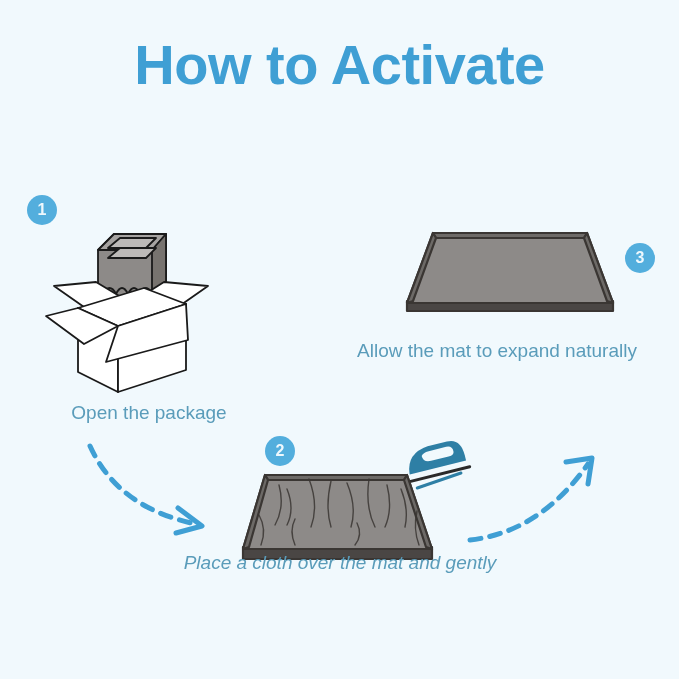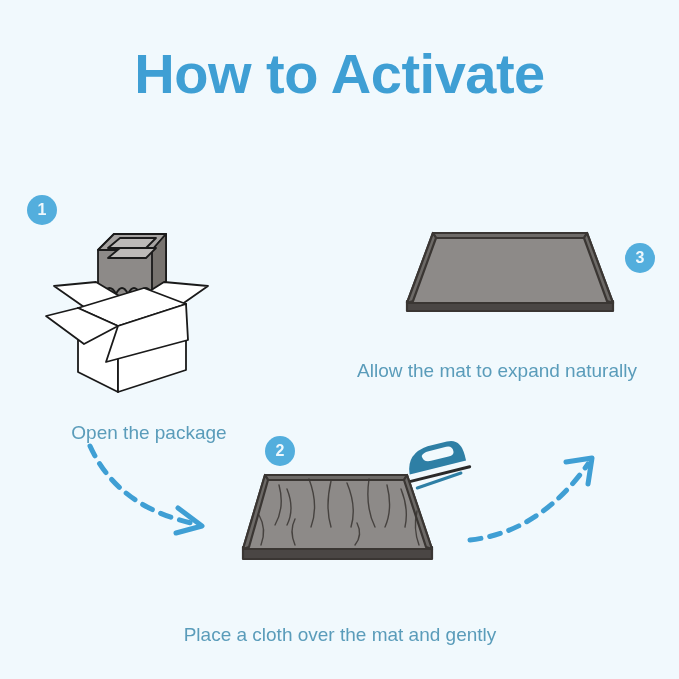--- a/index.html
+++ b/index.html
@@ -21,7 +21,7 @@
   }
   .title-block {
     position: absolute;
-    top: 37px;
+    top: 28px;
     left: 0;
     width: 679px;
     text-align: center;

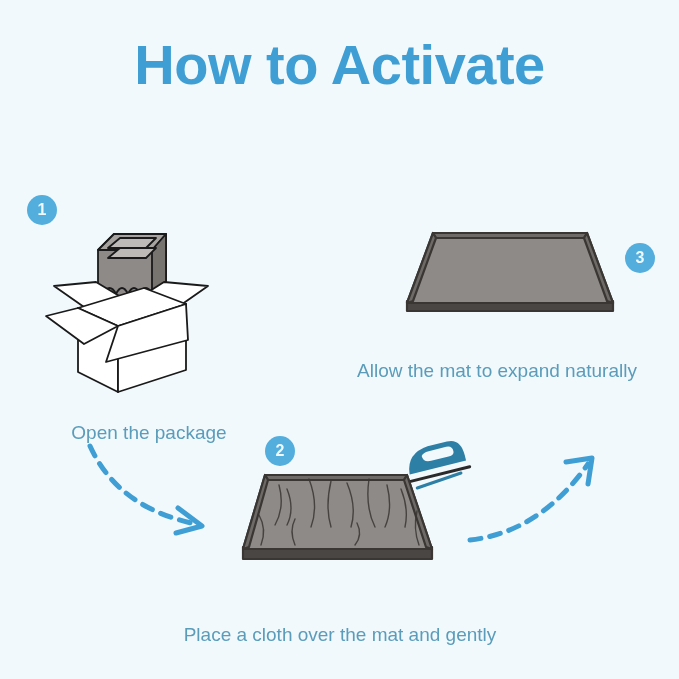--- a/index.html
+++ b/index.html
@@ -59,7 +59,6 @@
     line-height: 30px;
     text-align: center;
     white-space: nowrap;
-    margin-top: 20px;
   }
   #caption-1 { left: 16px;   top: 398px; width: 266px; }
   #caption-2 { left: 100px; top: 600px; width: 480px; }

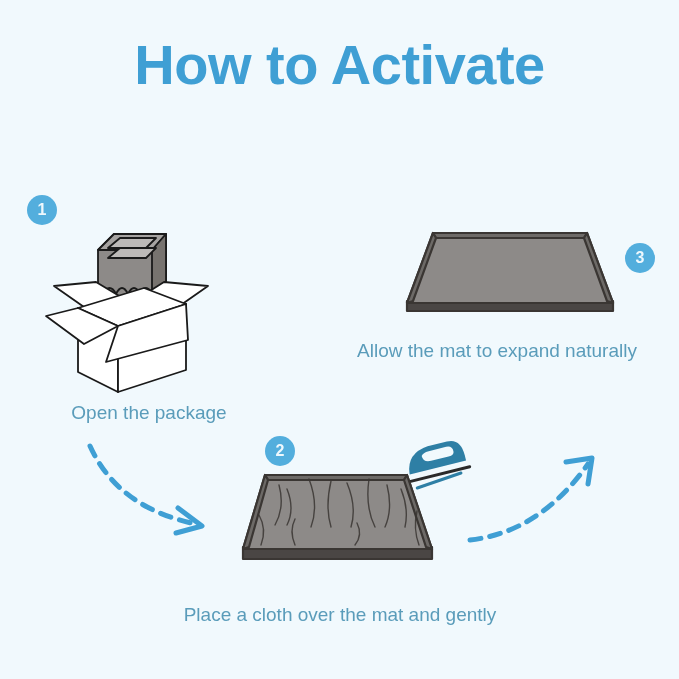--- a/index.html
+++ b/index.html
@@ -61,7 +61,7 @@
     white-space: nowrap;
   }
   #caption-1 { left: 16px;   top: 398px; width: 266px; }
-  #caption-2 { left: 100px; top: 600px; width: 480px; }
+  #caption-2 { left: 100px; top: 548px; width: 480px; font-style: italic; }
   #caption-3 { left: 315px; top: 336px; width: 364px; }
 
   .art {

